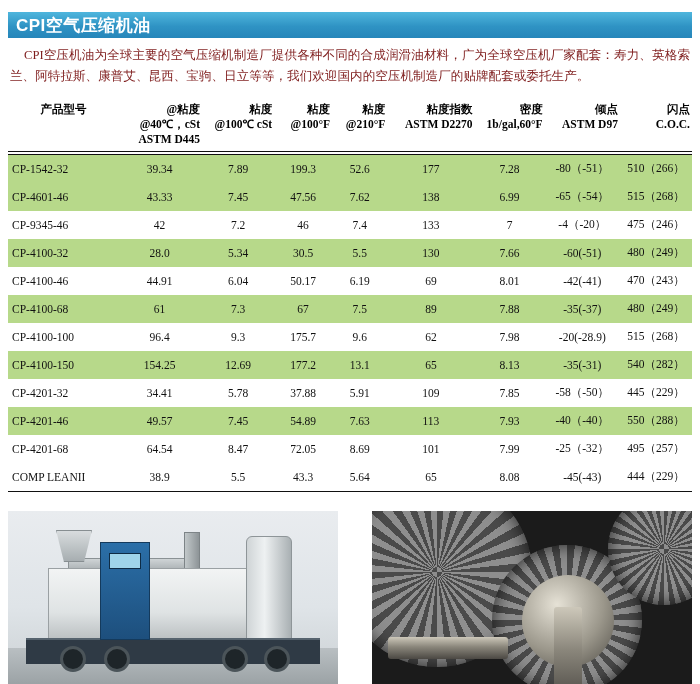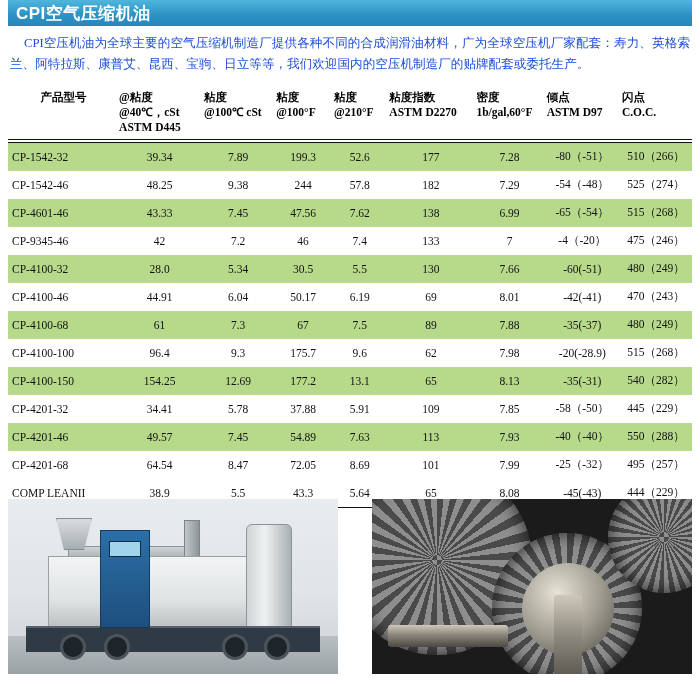--- a/index.html
+++ b/index.html
@@ -24,6 +24,7 @@
 
   
   .title-bar {
+    margin-top: 12px;
     height: 26px;
     background: linear-gradient(to bottom, #4fb6dd 0%, #2f93c4 55%, #2686ba 100%);
     display: flex;

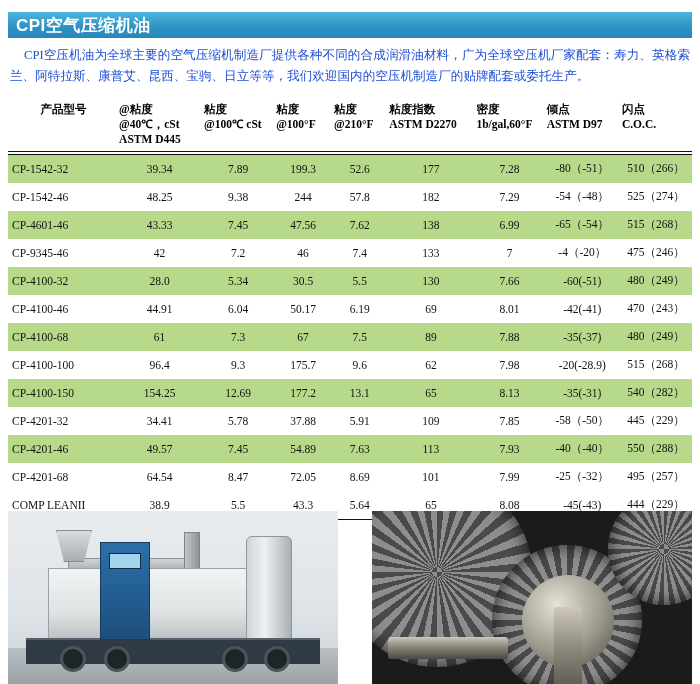--- a/index.html
+++ b/index.html
@@ -45,7 +45,7 @@
     margin-top: 7px;
     font-size: 12.6px;
     line-height: 21px;
-    color: #1d4ed8;
+    color: #7f1d1d;
     text-align: justify;
     font-family: "Liberation Serif", serif;
     padding: 0 2px;

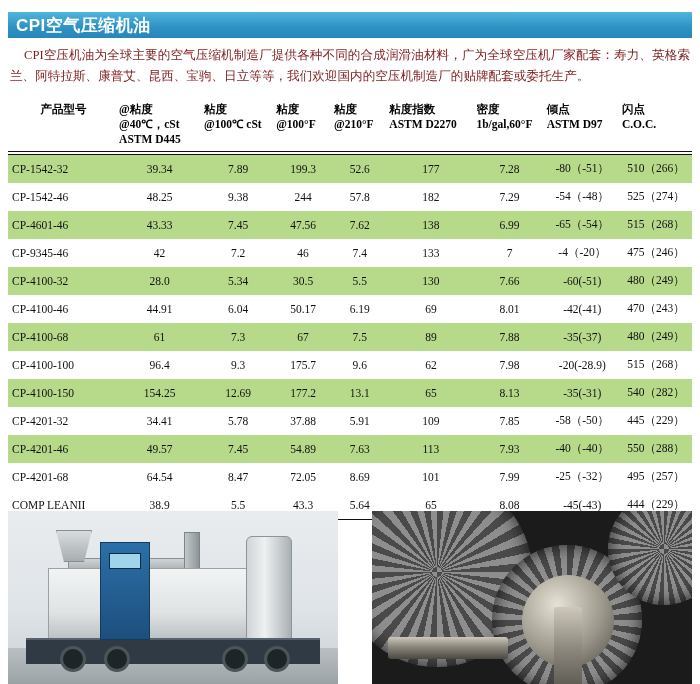--- a/index.html
+++ b/index.html
@@ -65,7 +65,7 @@
   table.spec thead th {
     font-weight: bold;
     font-size: 11.5px;
-    text-align: left;
+    text-align: right;
     vertical-align: top;
     padding: 2px 2px 4px 2px;
     line-height: 15px;

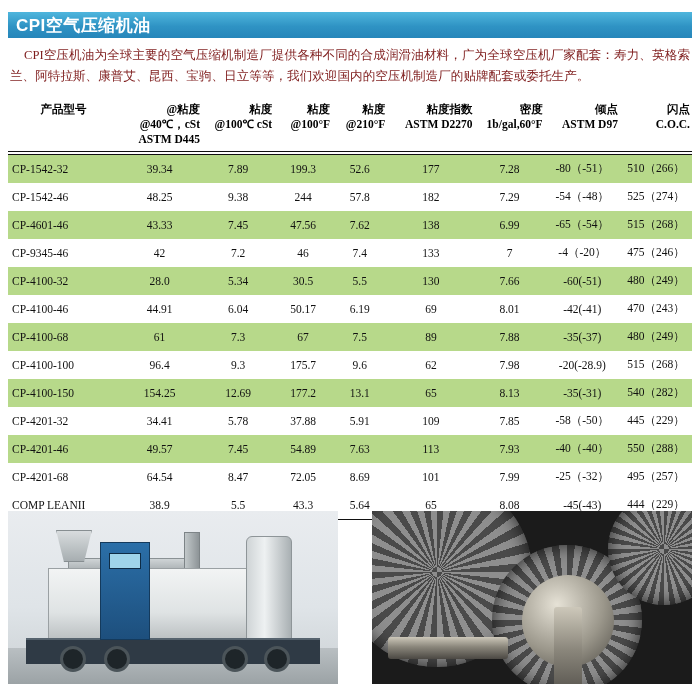--- a/index.html
+++ b/index.html
@@ -288,17 +288,6 @@
           <td>7.28</td>
           <td>-80（-51）</td>
           <td>510（266）</td>
-        </tr>
-        <tr class="plain">
-          <td class="model">CP-1542-46</td>
-          <td>48.25</td>
-          <td>9.38</td>
-          <td>244</td>
-          <td>57.8</td>
-          <td>182</td>
-          <td>7.29</td>
-          <td>-54（-48）</td>
-          <td>525（274）</td>
         </tr>
         <tr class="shade">
           <td class="model">CP-4601-46</td>

